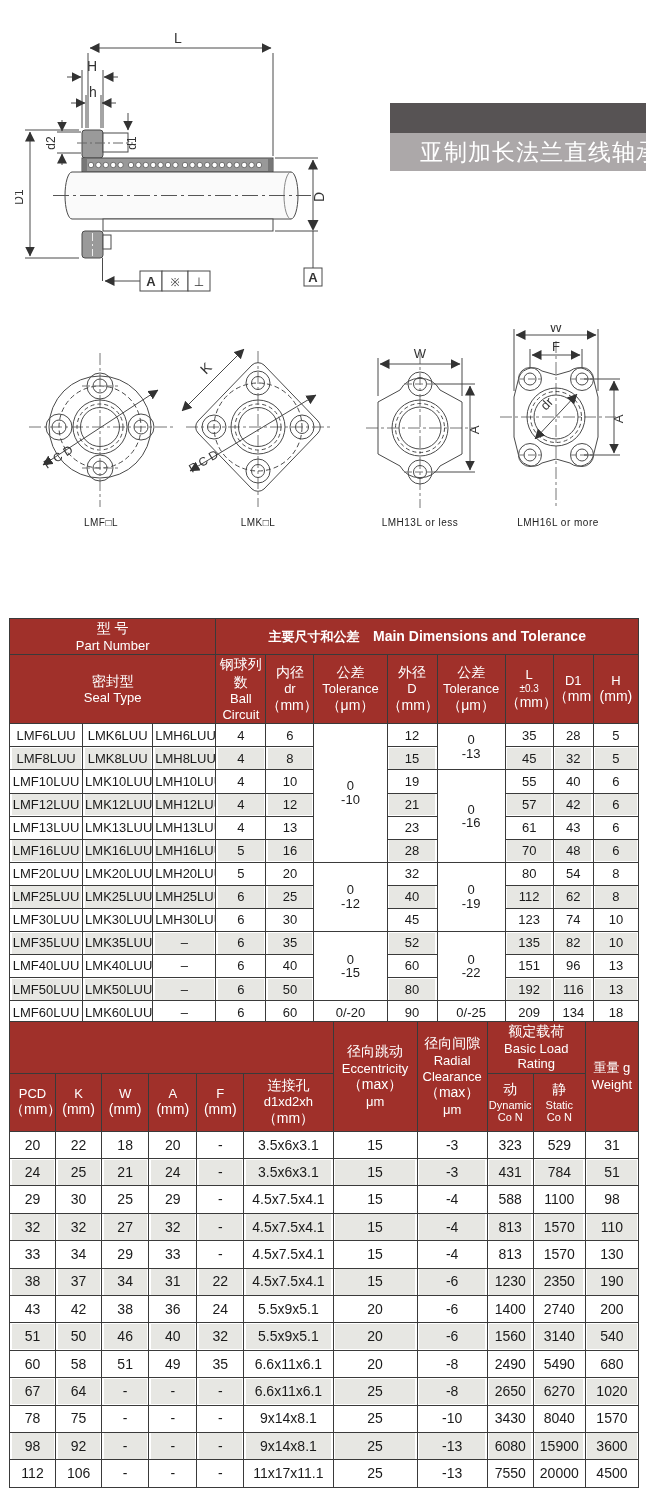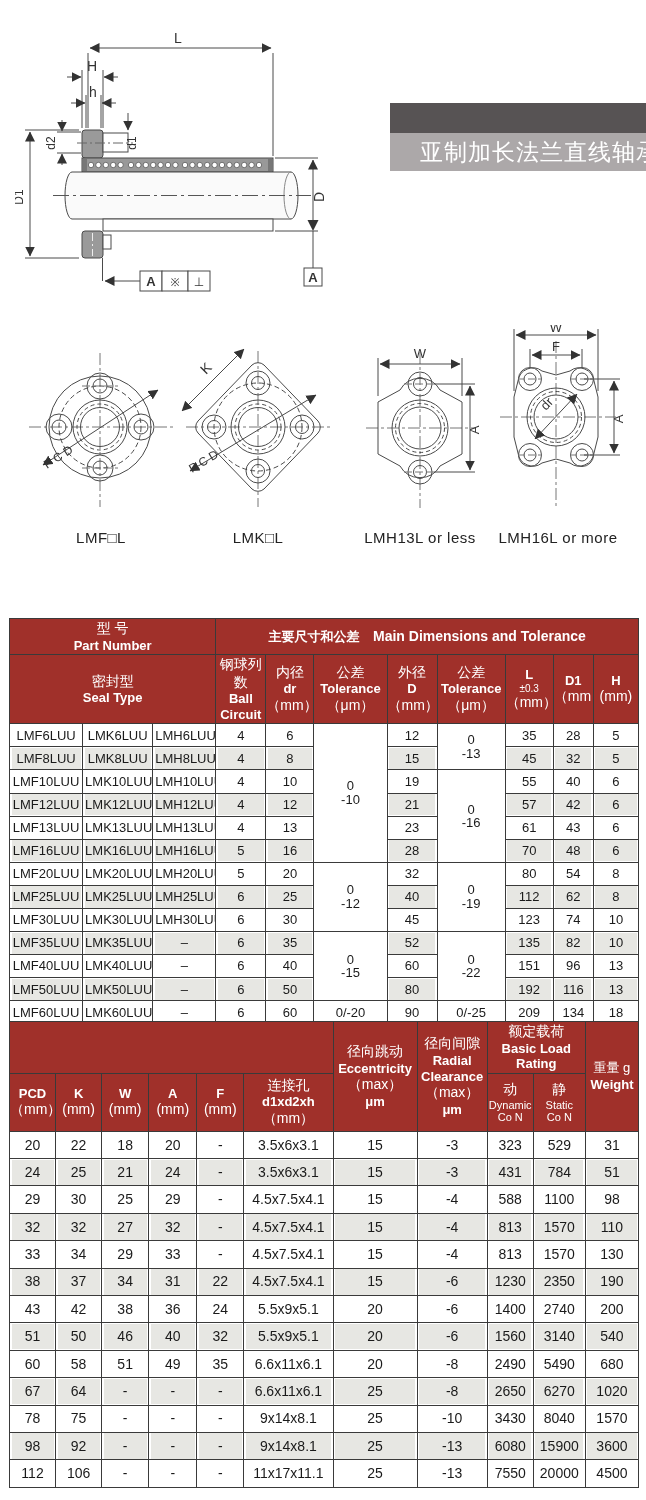--- a/index.html
+++ b/index.html
@@ -17,7 +17,7 @@
 
   
   .fview{position:absolute;text-align:center;}
-  .fview .vlabel{font-size:15px;color:#222;letter-spacing:.5px;margin-top:12px;}
+  .fview .vlabel{font-size:10px;color:#222;letter-spacing:.5px;margin-top:0;}
 
   
   table{border-collapse:collapse;table-layout:fixed;position:absolute;left:9px;width:630px;

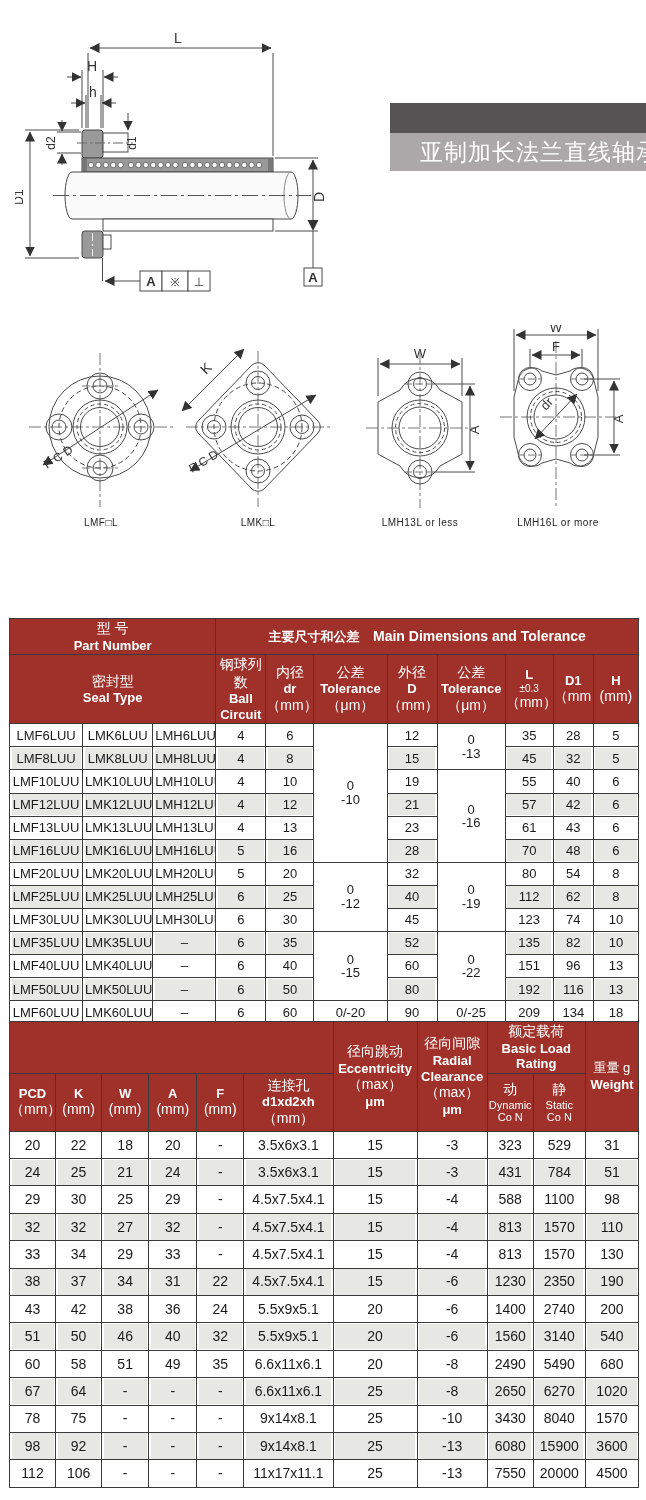--- a/index.html
+++ b/index.html
@@ -25,7 +25,7 @@
   th,td{border:1px solid #3a3a3a;overflow:hidden;}
   thead th{background:#a0302a;color:#fff;font-weight:normal;padding:1px 0;}
   thead .zh{font-size:14px;display:block;line-height:1.25;}
-  thead .en{font-size:13px;display:block;line-height:1.2;font-weight:bold;}
+  thead .en{font-size:13px;display:block;line-height:1.2;}
   thead .en-b{font-size:14px;font-weight:bold;display:inline;margin-left:10px;}
   thead .zh-b{font-size:13px;font-weight:bold;display:inline;margin-top:31px;}
   thead .tiny{font-size:10px;display:block;line-height:1.1;}

